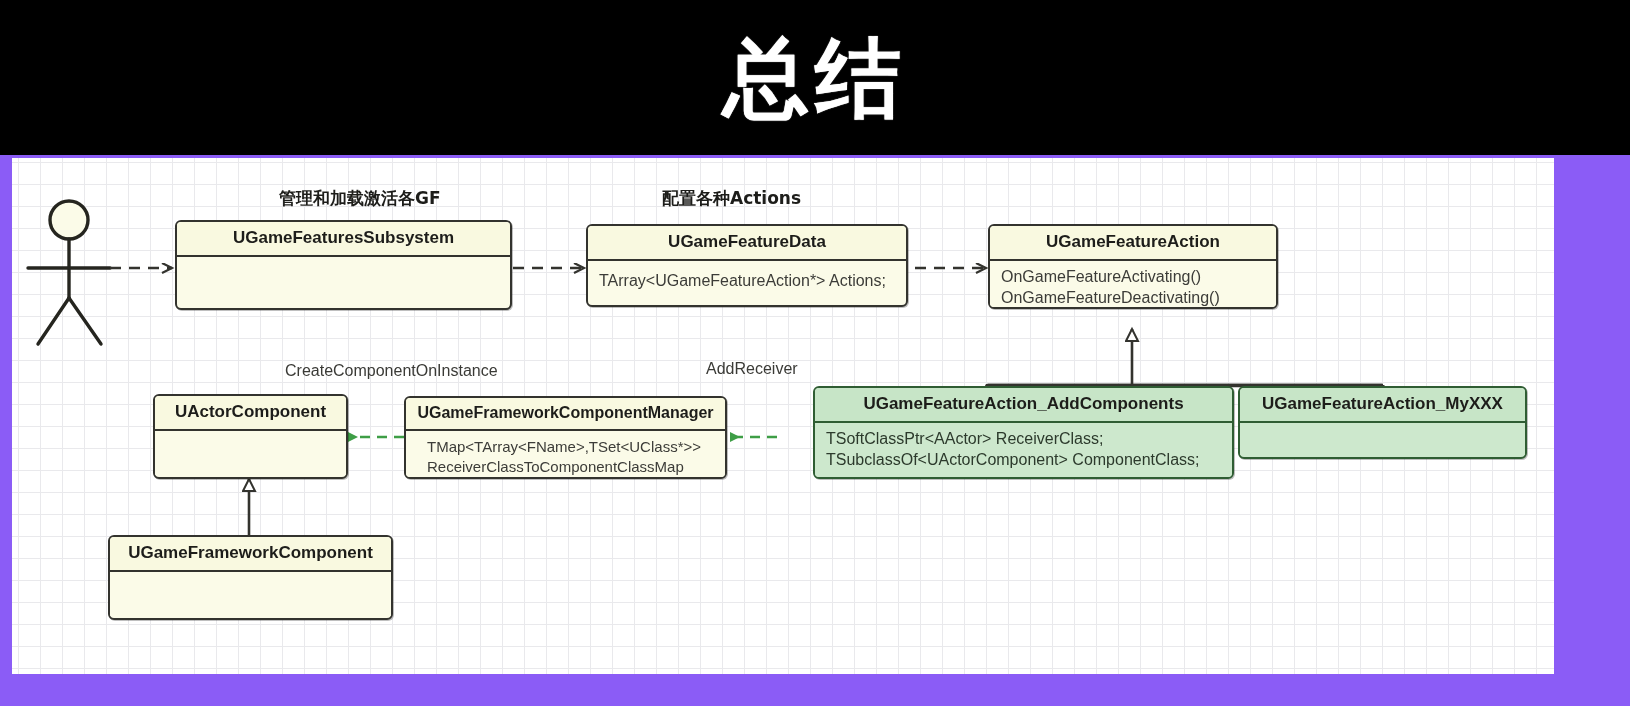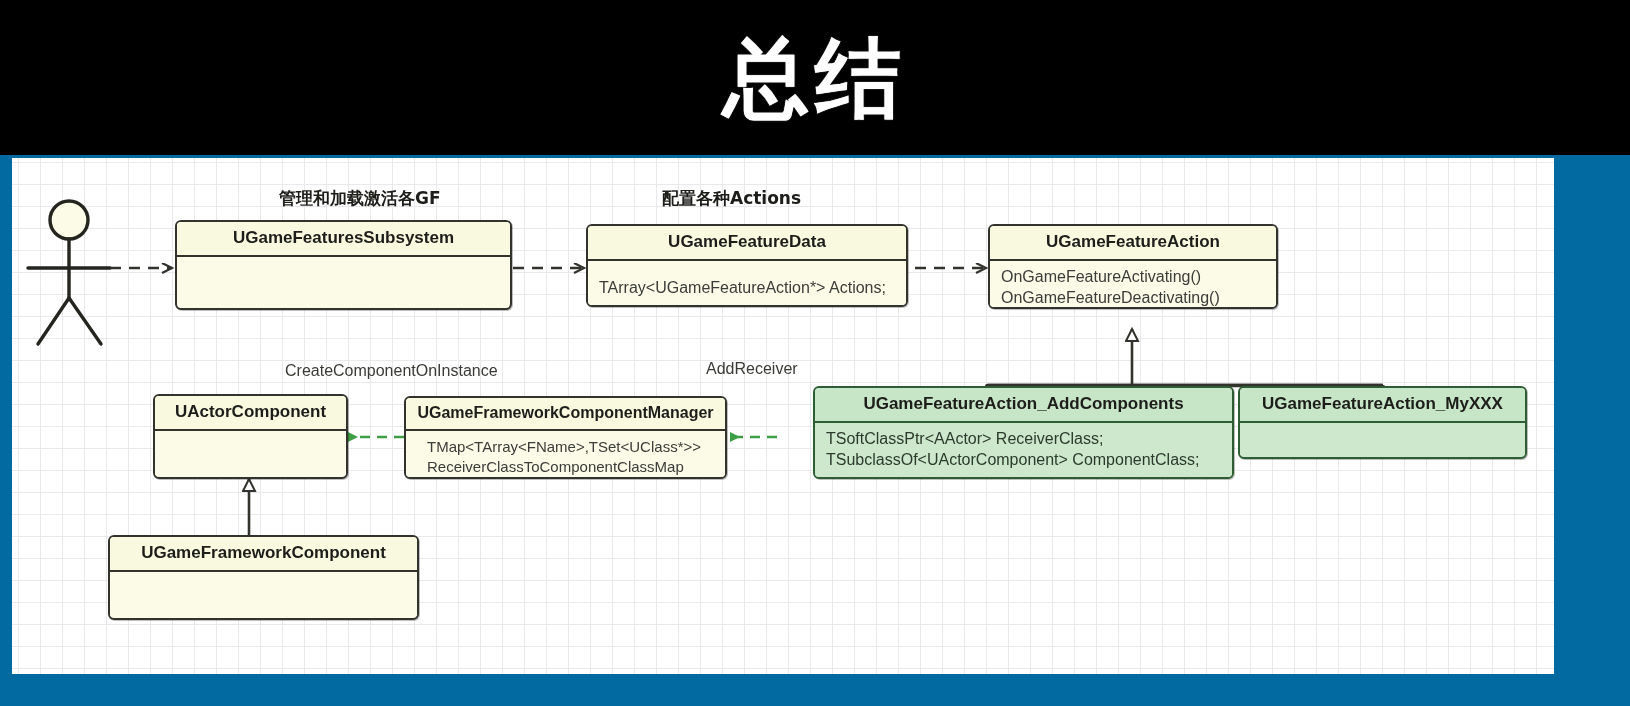--- a/index.html
+++ b/index.html
@@ -17,7 +17,7 @@
     position: relative;
     width: 1630px;
     height: 706px;
-    background: #0369a1;
+    background: #8b5cf6;
   }
 
   

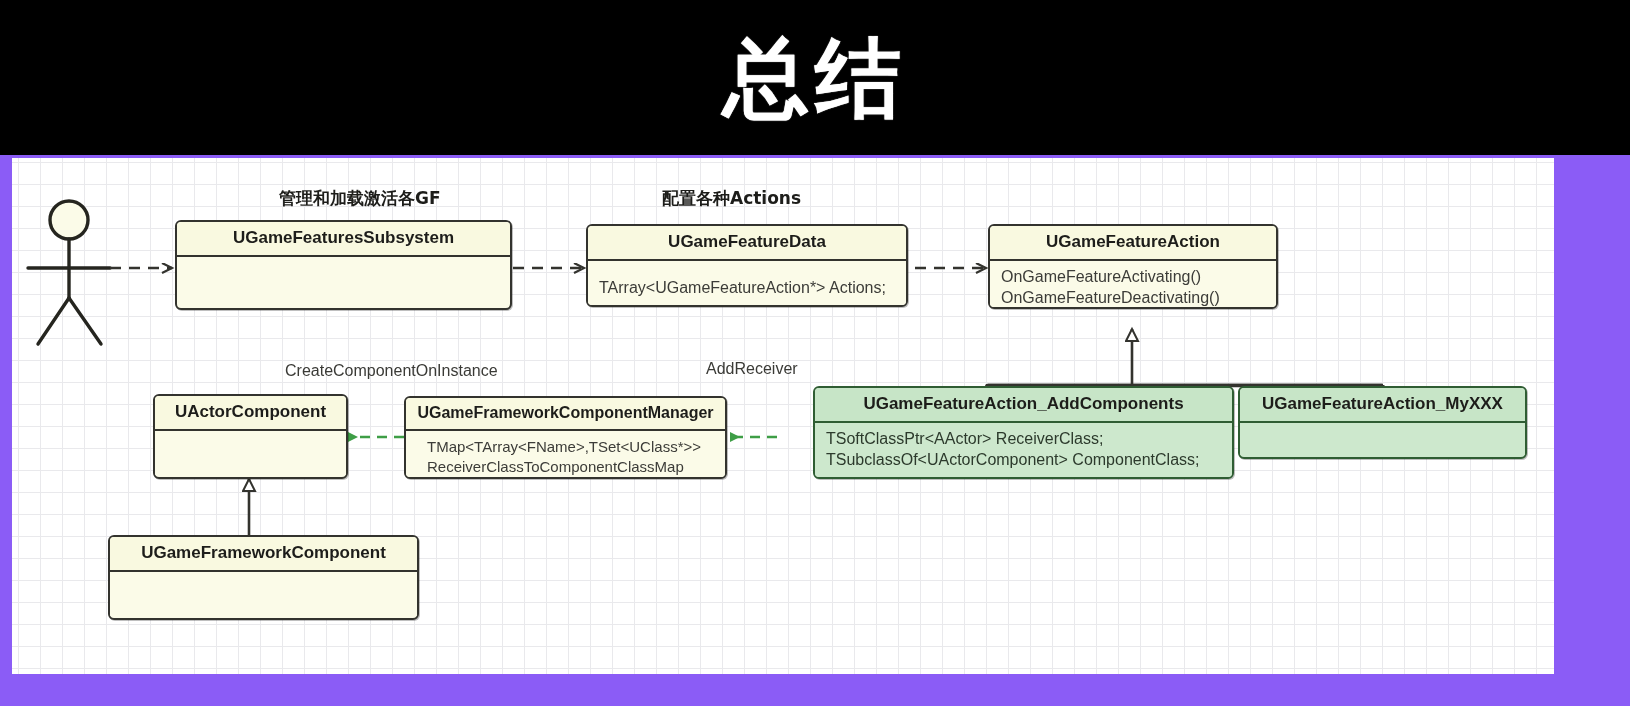--- a/index.html
+++ b/index.html
@@ -234,7 +234,7 @@
 
     <div class="uml-box cream" style="left:574px; top:66px; width:322px; height:83px;">
       <div class="title">UGameFeatureData</div>
-      <div class="body" style="padding-top:17px;">
+      <div class="body" style="padding-top:10px;">
         <div>TArray&lt;UGameFeatureAction*&gt; Actions;</div>
       </div>
     </div>

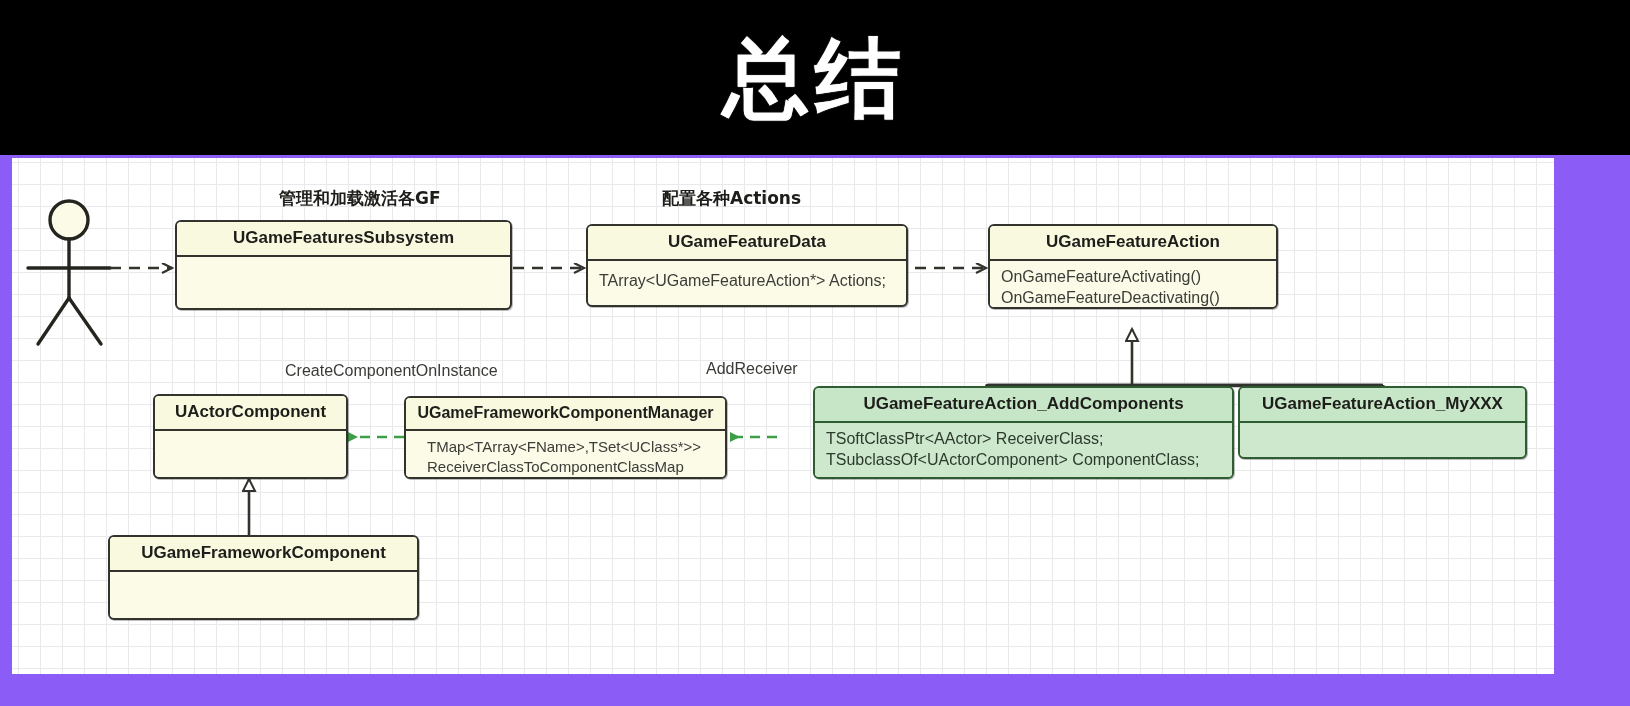--- a/index.html
+++ b/index.html
@@ -273,7 +273,7 @@
       <div class="body" style="height:44px;"></div>
     </div>
 
-    <div class="uml-box cream" style="left:96px; top:377px; width:311px; height:85px;">
+    <div class="uml-box cream" style="left:96px; top:377px; width:285px; height:85px;">
       <div class="title">UGameFrameworkComponent</div>
       <div class="body" style="height:44px;"></div>
     </div>

